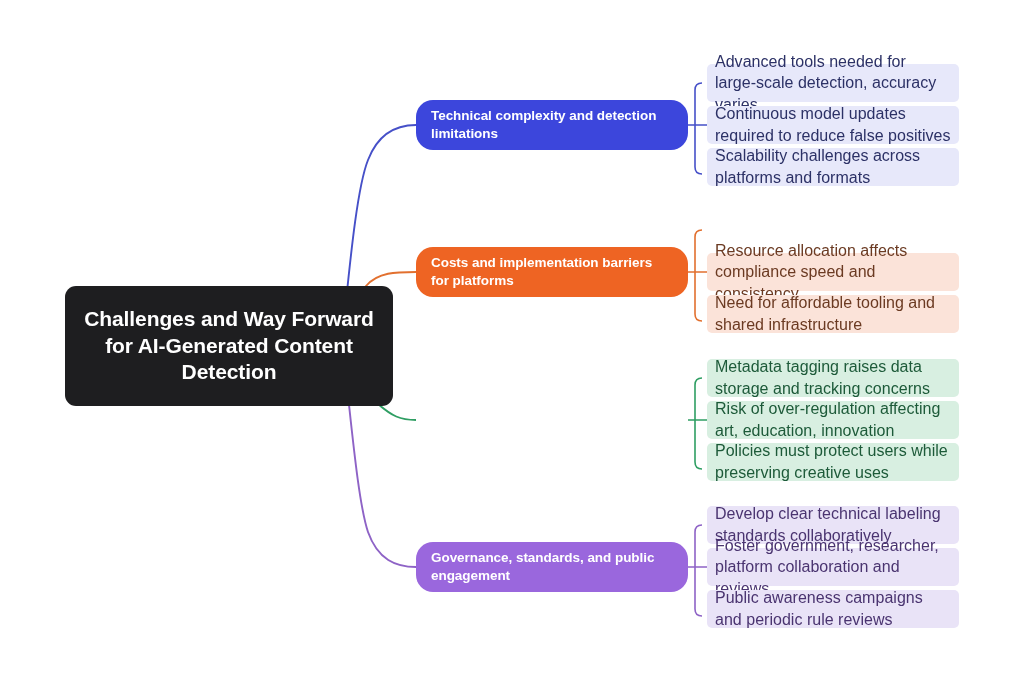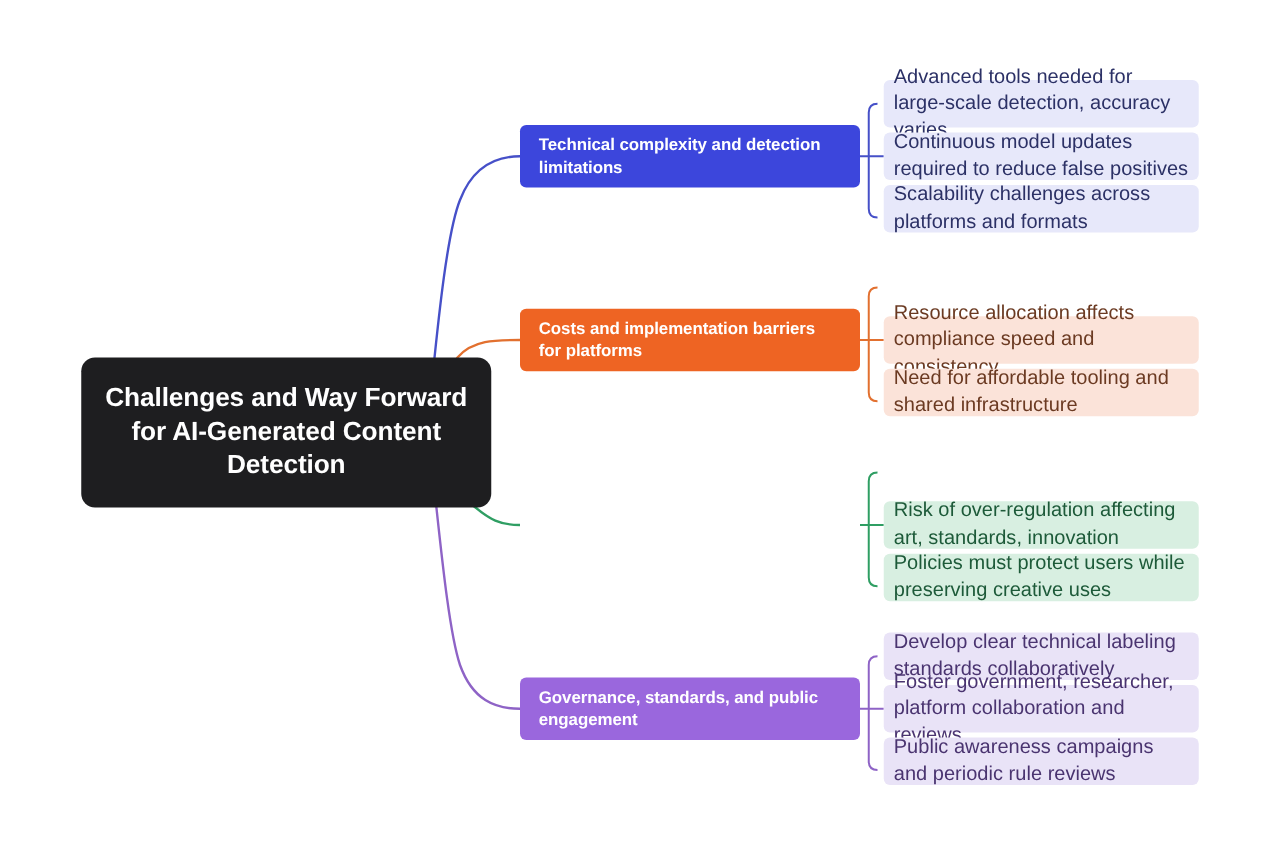--- a/index.html
+++ b/index.html
@@ -57,7 +57,7 @@
     left: 416px;
     width: 272px;
     height: 50px;
-    border-radius: 5px;
+    border-radius: 17px;
     display: flex;
     align-items: center;
     box-sizing: border-box;

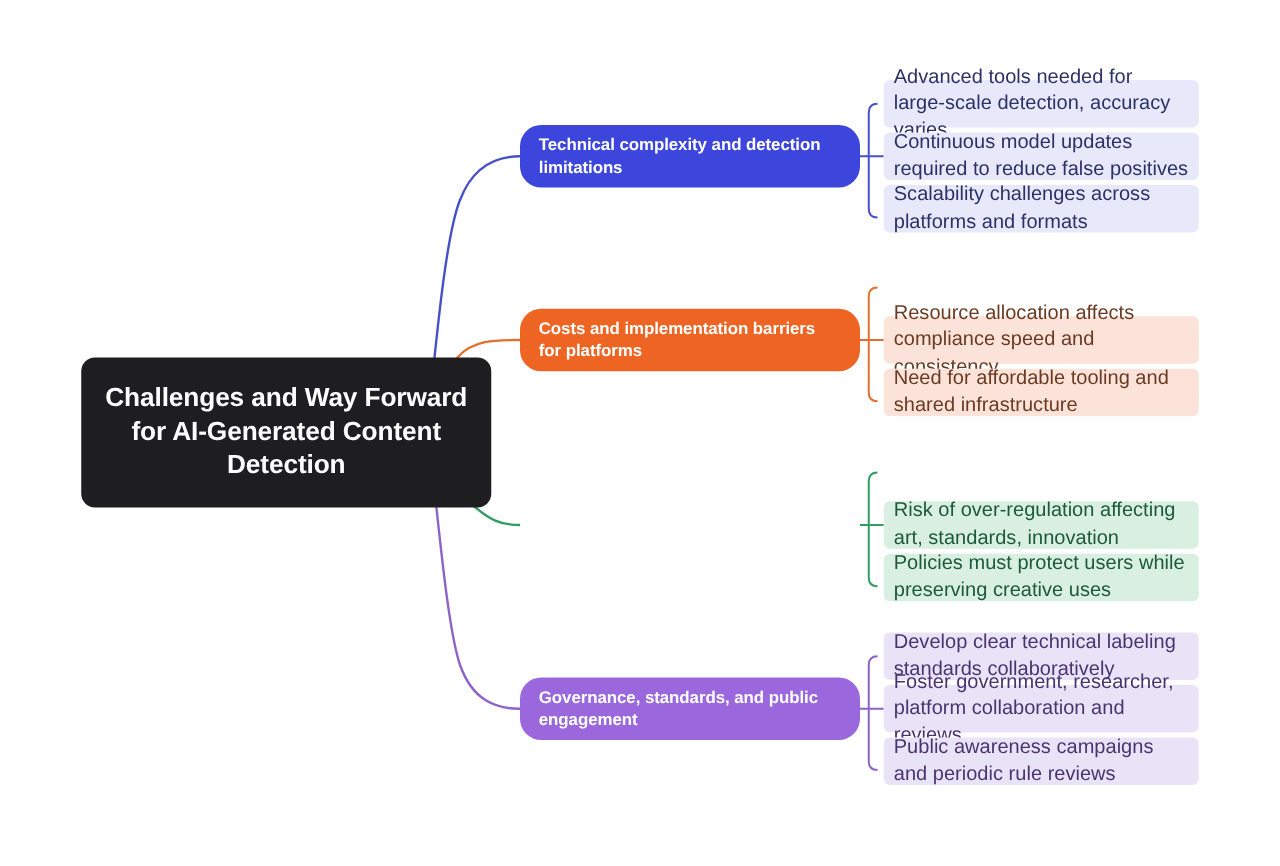--- a/index.html
+++ b/index.html
@@ -137,6 +137,9 @@
     <div class="leaf-label" style="color:#6b3a22;">Need for affordable tooling and shared infrastructure</div>
   </div>
 
+  <div class="leaf-card" style="top:359px; background:#d8efe1;">
+    <div class="leaf-label" style="color:#1d5a39;">Metadata tagging raises data storage and tracking concerns</div>
+  </div>
   <div class="leaf-card" style="top:401px; background:#d8efe1;">
     <div class="leaf-label" style="color:#1d5a39;">Risk of over-regulation affecting art, standards, innovation</div>
   </div>

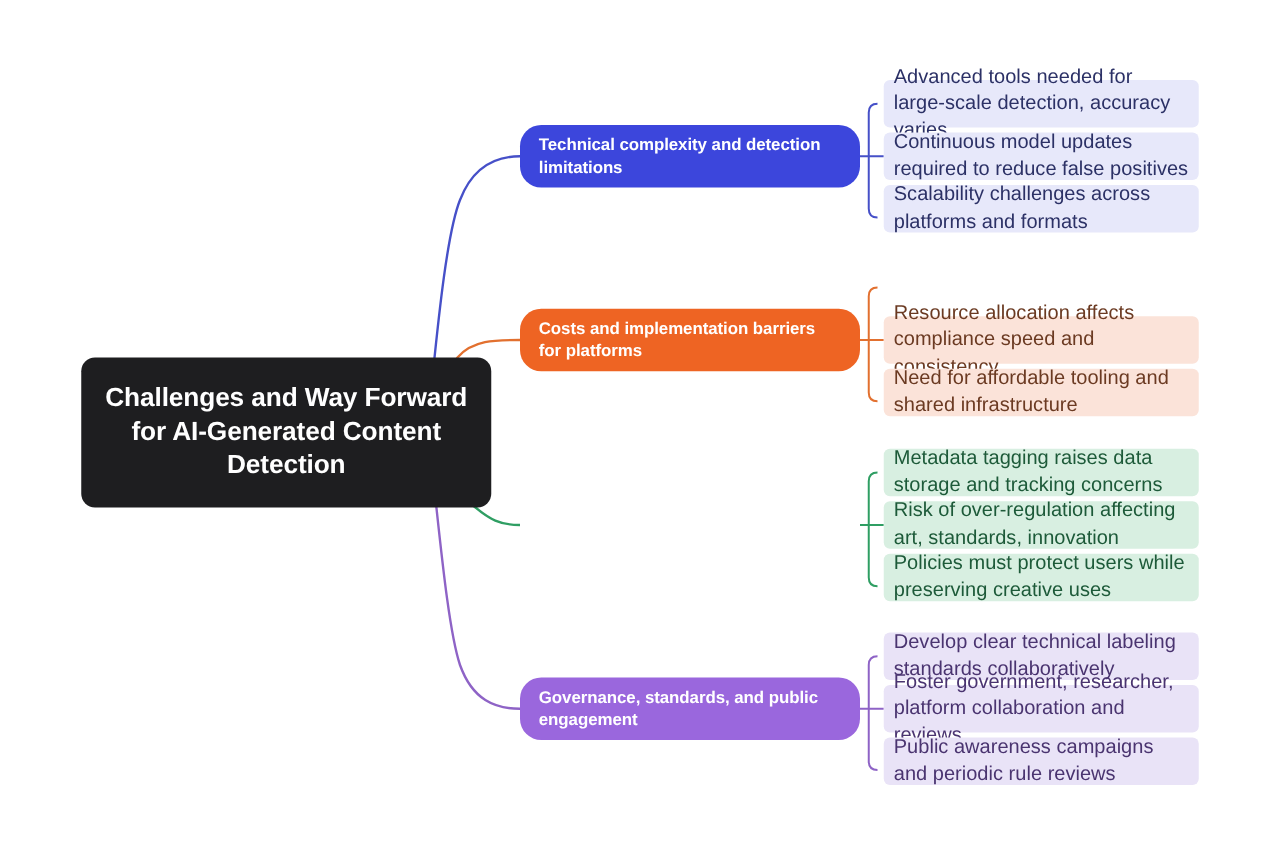--- a/index.html
+++ b/index.html
@@ -141,7 +141,7 @@
     <div class="leaf-label" style="color:#1d5a39;">Metadata tagging raises data storage and tracking concerns</div>
   </div>
   <div class="leaf-card" style="top:401px; background:#d8efe1;">
-    <div class="leaf-label" style="color:#1d5a39;">Risk of over-regulation affecting art, standards, innovation</div>
+    <div class="leaf-label" style="color:#1d5a39;">Risk of over-regulation affecting art, education, innovation</div>
   </div>
   <div class="leaf-card" style="top:443px; background:#d8efe1;">
     <div class="leaf-label" style="color:#1d5a39;">Policies must protect users while preserving creative uses</div>

